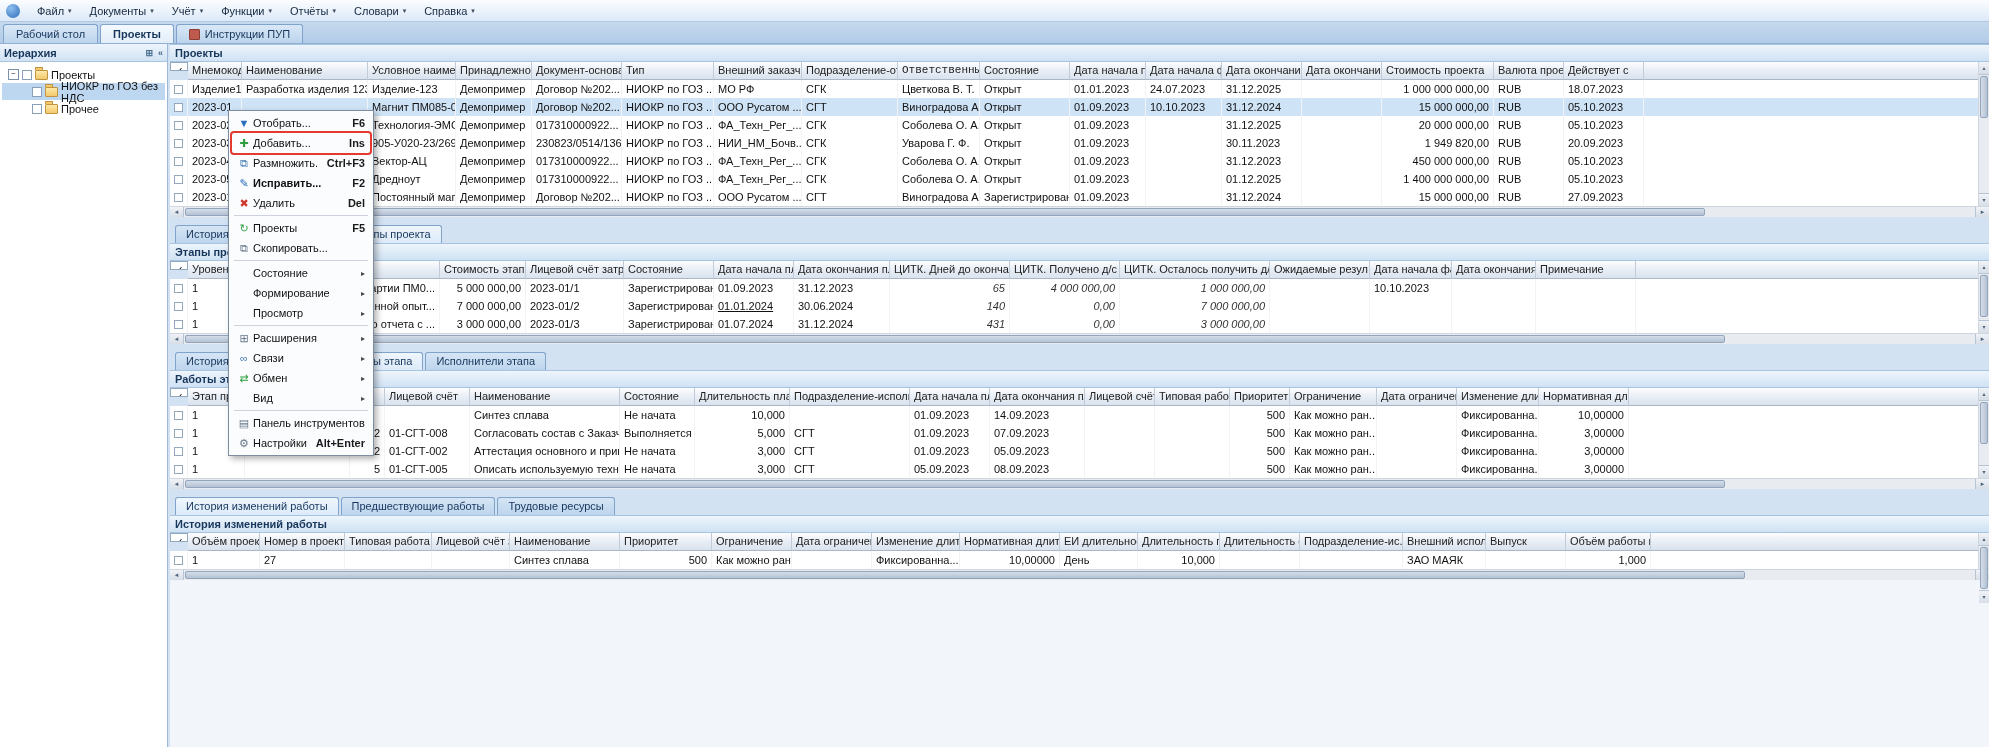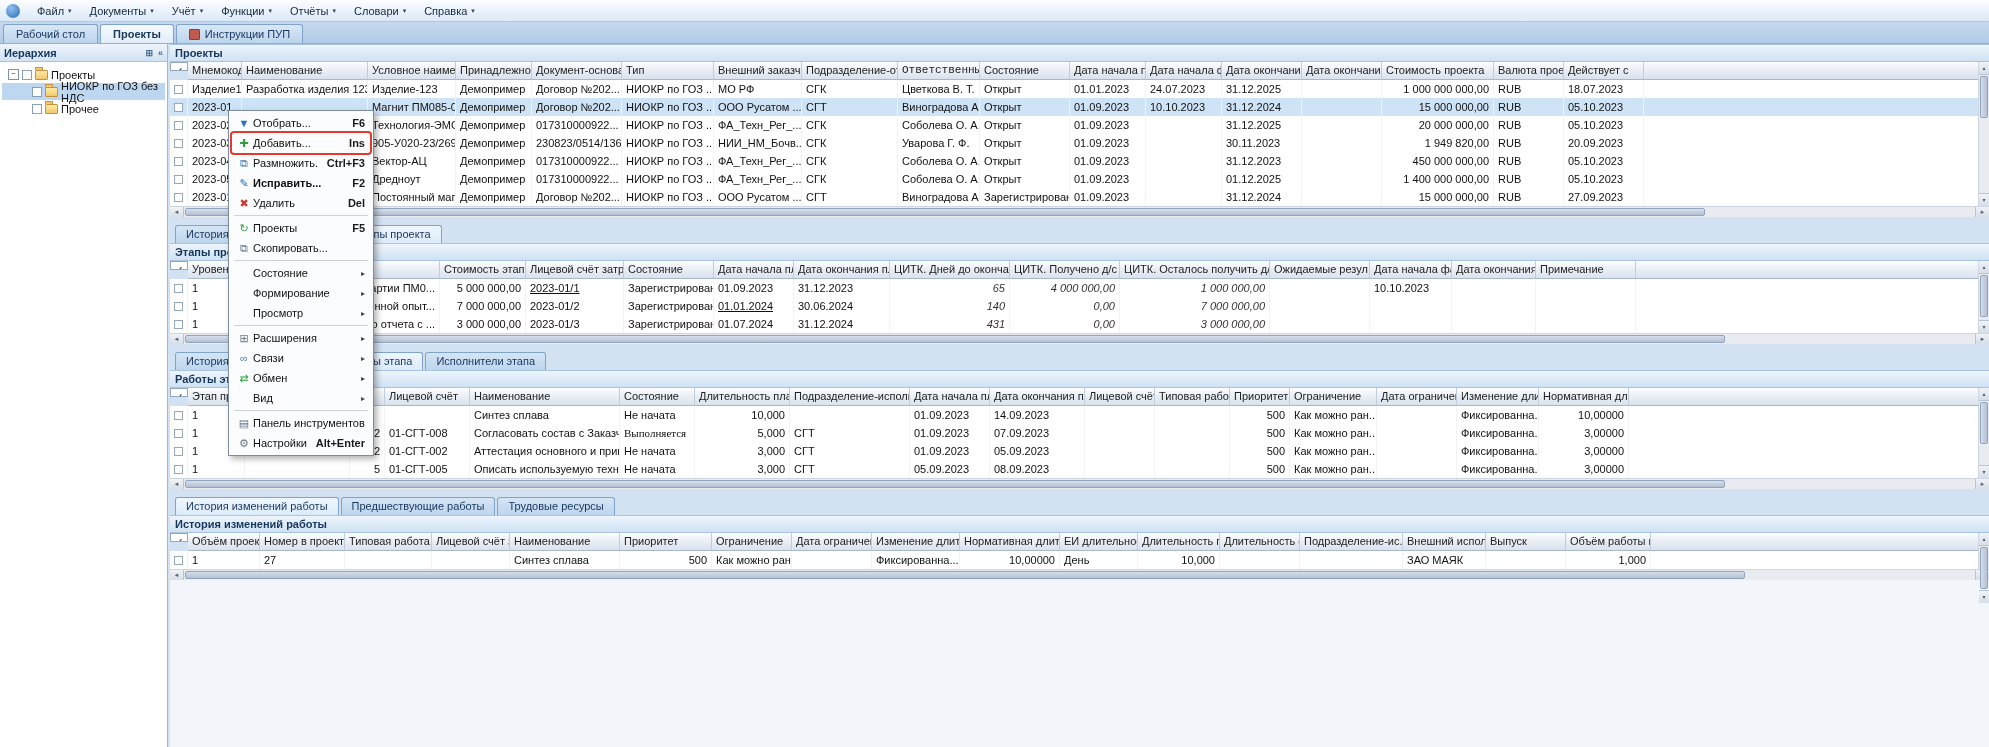--- a/index.html
+++ b/index.html
@@ -415,7 +415,7 @@
           <div class="gr-cell" style="width: 52px;">1</div>
           <div class="gr-cell right" style="width: 200px;">...й партии ПМ0...</div>
           <div class="gr-cell right" style="width: 86px;">5 000 000,00</div>
-          <div class="gr-cell" style="width: 98px; text-decoration: underline;">2023-01/1</div>
+          <div class="gr-cell" style="width: 98px;">2023-01/1</div>
           <div class="gr-cell" style="width: 90px;">Зарегистрирован</div>
           <div class="gr-cell" style="width: 80px;">01.09.2023</div>
           <div class="gr-cell" style="width: 96px;">31.12.2023</div>

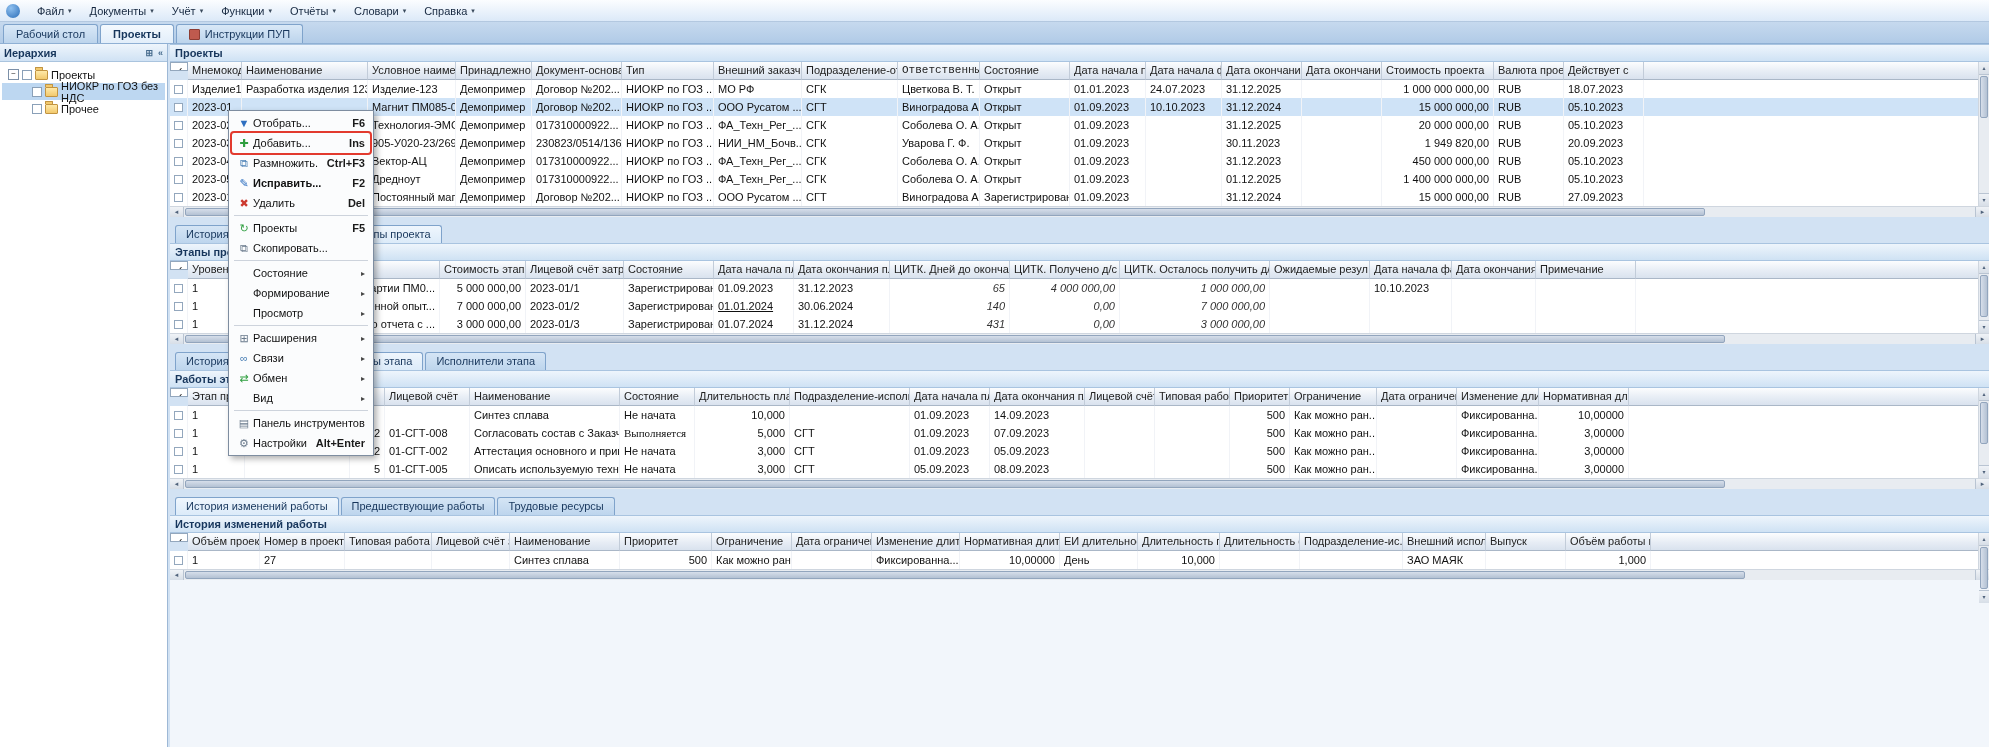--- a/index.html
+++ b/index.html
@@ -545,7 +545,7 @@
           <div class="gr-cell right" style="width: 35px;">2</div>
           <div class="gr-cell" style="width: 85px;">01-СГТ-008</div>
           <div class="gr-cell" style="width: 150px;">Согласовать состав с Заказчиком</div>
-          <div class="gr-cell" style="width: 75px; font-family: Liberation Serif, serif;">Выполняется</div>
+          <div class="gr-cell" style="width: 75px;">Выполняется</div>
           <div class="gr-cell right" style="width: 95px;">5,000</div>
           <div class="gr-cell" style="width: 120px;">СГТ</div>
           <div class="gr-cell" style="width: 80px;">01.09.2023</div>

